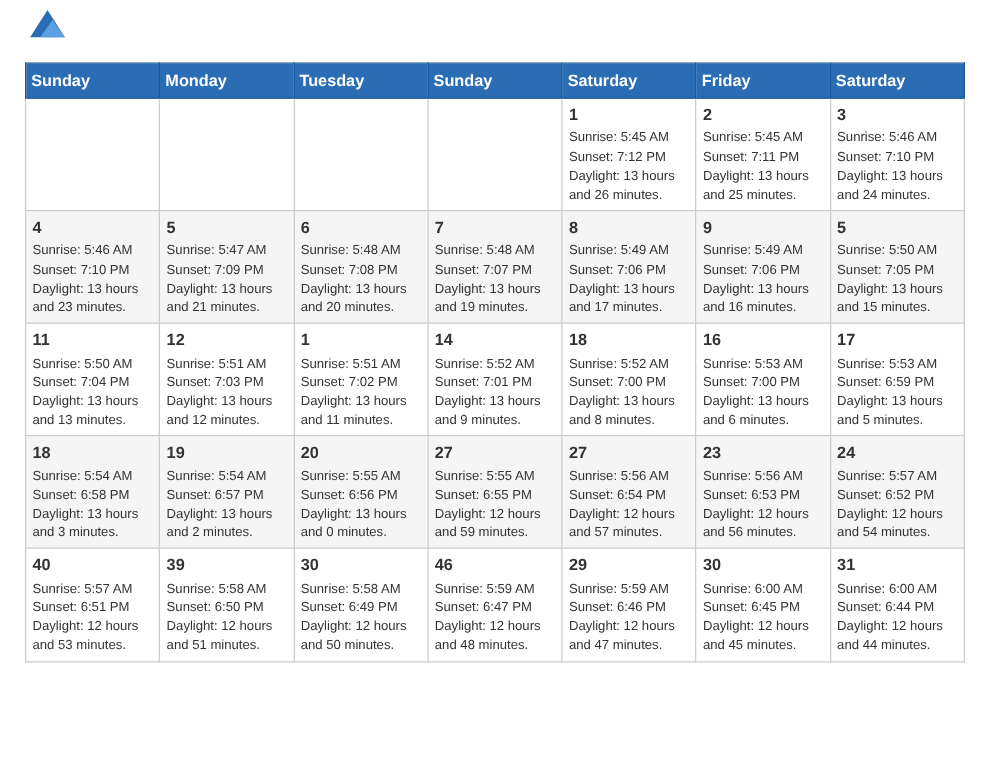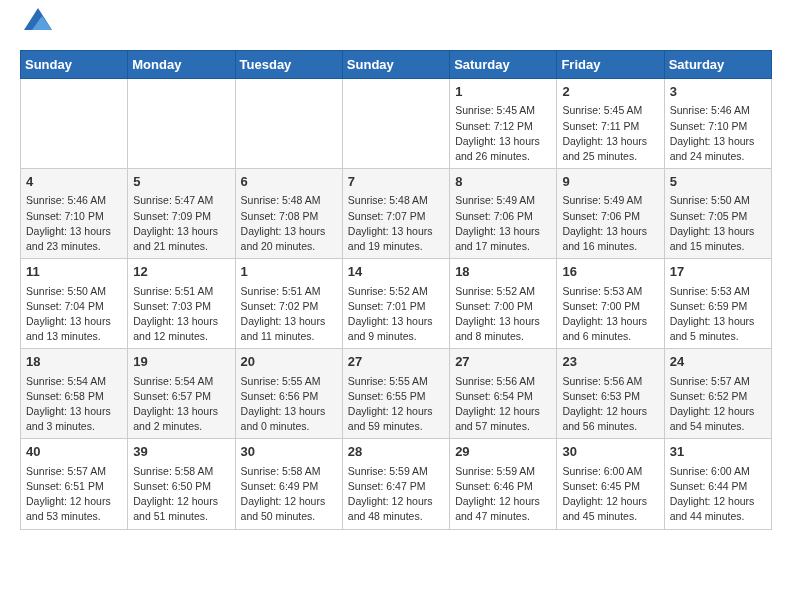--- a/index.html
+++ b/index.html
@@ -240,7 +240,7 @@
           <div class="cell-info">Sunrise: 5:58 AM<br>Sunset: 6:49 PM<br>Daylight: 12 hours<br>and 50 minutes.</div>
         </td>
         <td>
-          <span class="day-num">28</span>
+          <span class="day-num">46</span>
           <div class="cell-info">Sunrise: 5:59 AM<br>Sunset: 6:47 PM<br>Daylight: 12 hours<br>and 48 minutes.</div>
         </td>
         <td>

